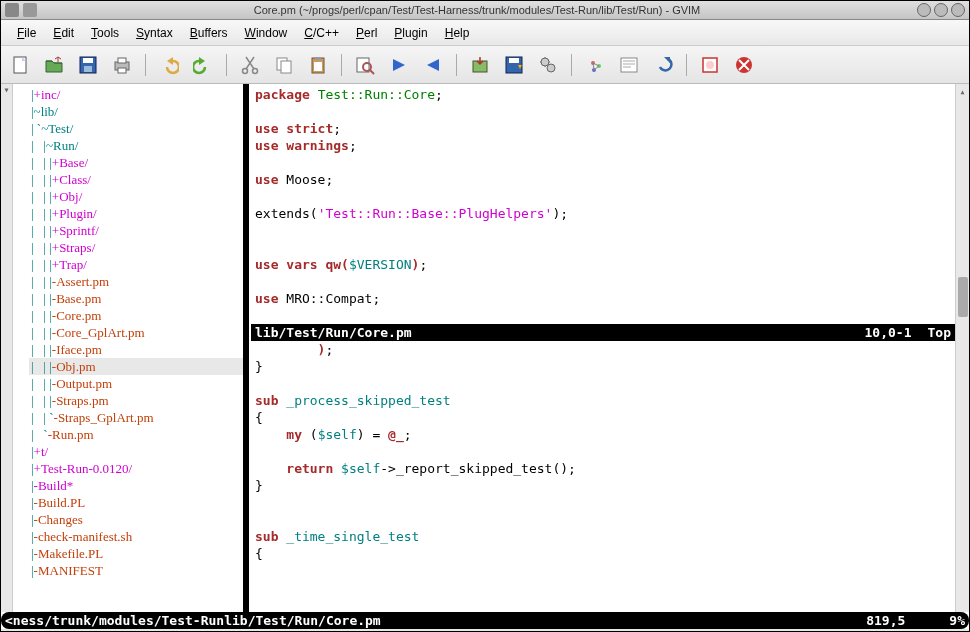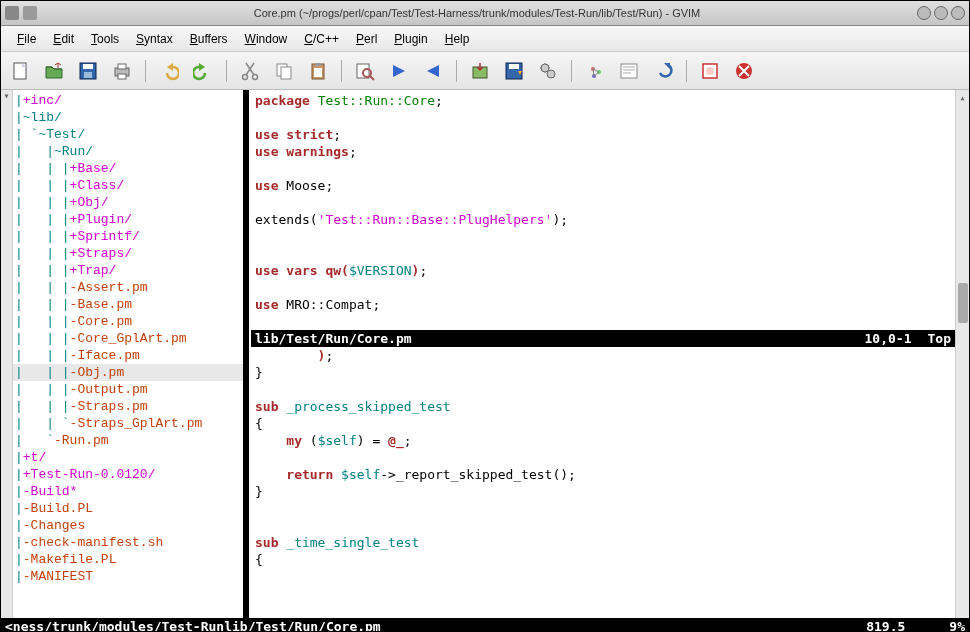--- a/index.html
+++ b/index.html
@@ -13,7 +13,7 @@
     border: 1px solid #000;
   }
   .titlebar {
-    height: 25px;
+    height: 19px;
     background: linear-gradient(to bottom, #e0e0e0, #c5c5c5);
     border-bottom: 1px solid #888;
     display: flex;

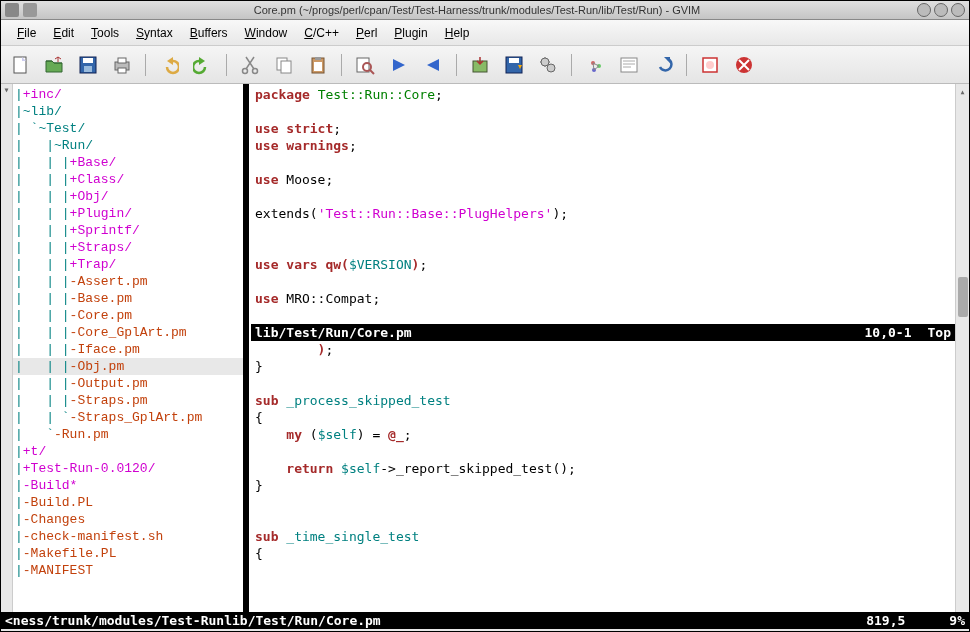--- a/index.html
+++ b/index.html
@@ -74,10 +74,11 @@
     width: 230px;
     background: #fff;
     overflow: hidden;
-    font-family: Liberation Mono, monospace;
+    font-family: Liberation Serif, serif;
     font-size: 13px;
     line-height: 17px;
     padding-top: 2px;
+    padding-left: 16px;
   }
   .tree-line { white-space: pre; padding-left: 2px; }
   .tree-line.sel { background: #e8e8e8; }

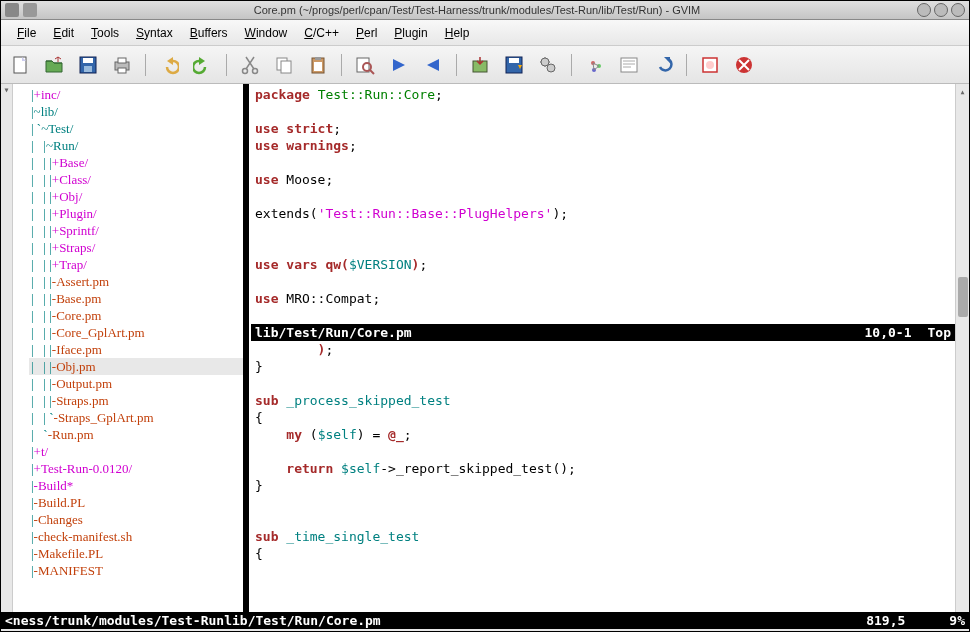--- a/index.html
+++ b/index.html
@@ -142,6 +142,7 @@
     font-size: 13px;
     padding: 0 4px;
     justify-content: space-between;
+    border-radius: 8px;
   }
   .bottom-status .left-group { display: flex; gap: 0; }
   .bottom-status .right-group { display: flex; gap: 44px; }

